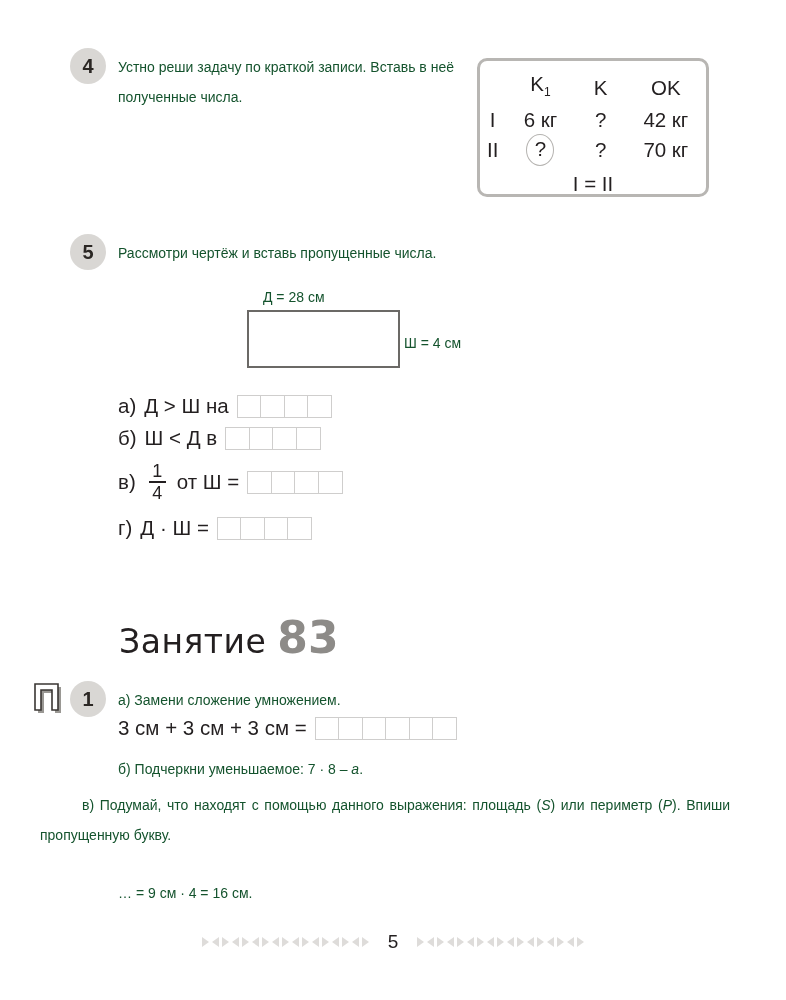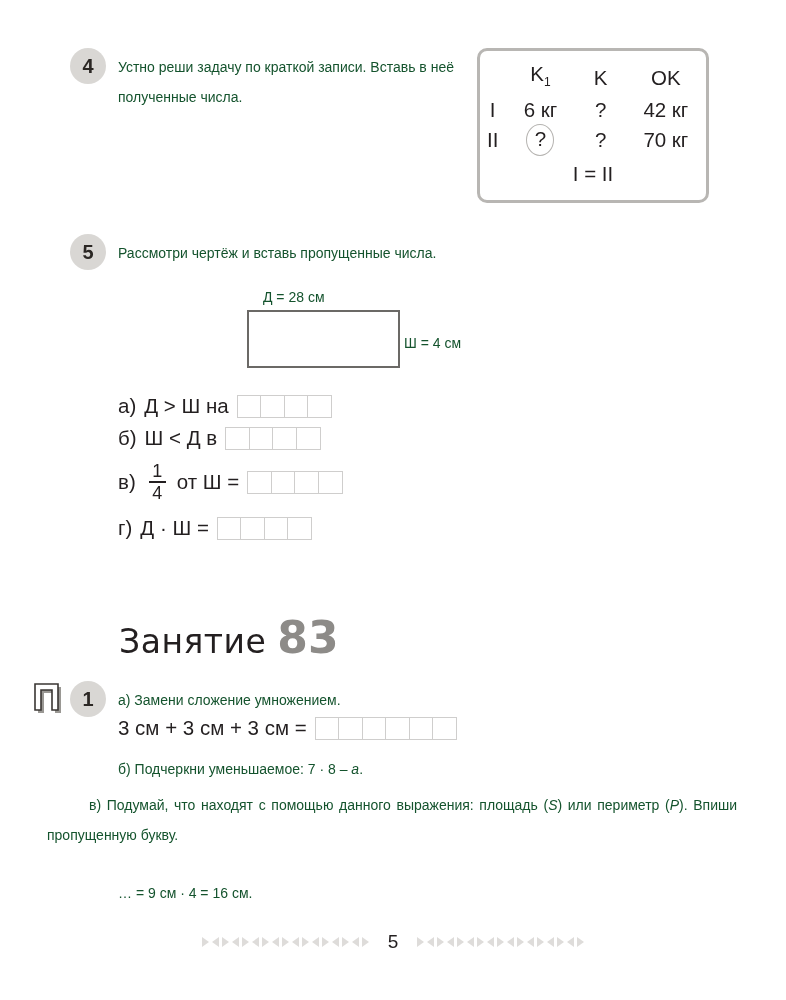--- a/index.html
+++ b/index.html
@@ -57,9 +57,9 @@
   .card {
     position: absolute;
     left: 477px;
-    top: 48px;
+    top: 58px;
     width: 232px;
-    height: 155px;
+    height: 139px;
     border: 3px solid #b8b6b3;
     border-radius: 10px;
     background: #fff;

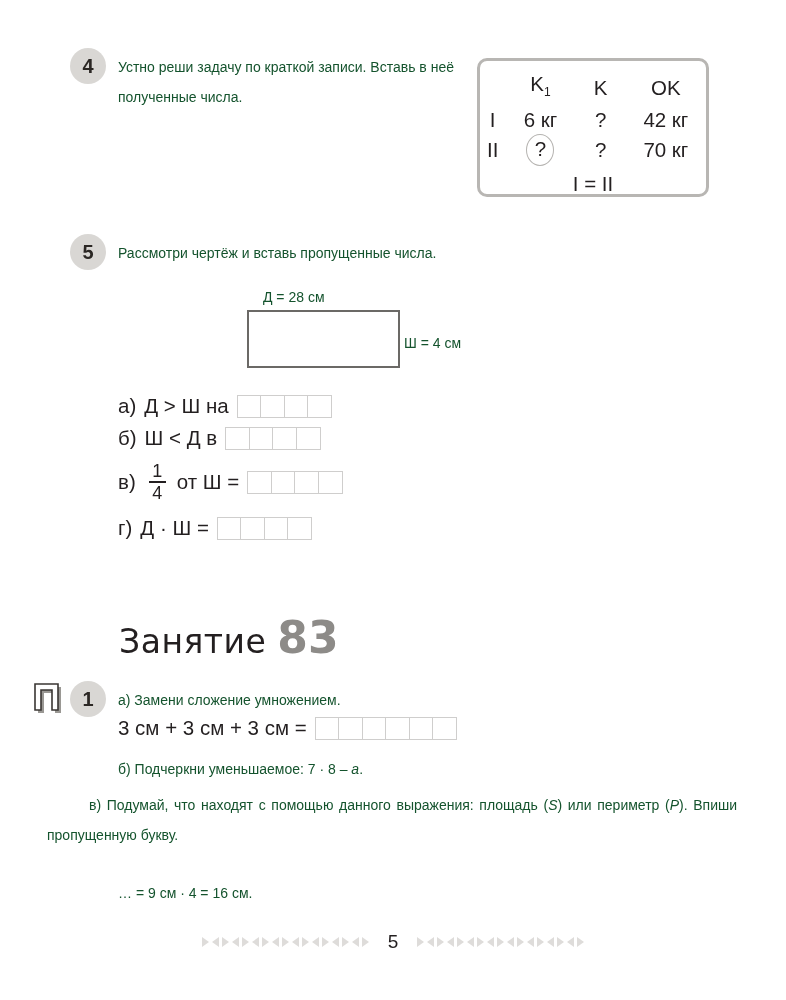--- a/index.html
+++ b/index.html
@@ -193,7 +193,7 @@
   #t1-expr { left: 118px; top: 715px; }
   #t1-b { left: 118px; top: 754px; }
   #t1-c {
-    left: 47px;
+    left: 40px;
     top: 790px;
     width: 690px;
     line-height: 30px;

